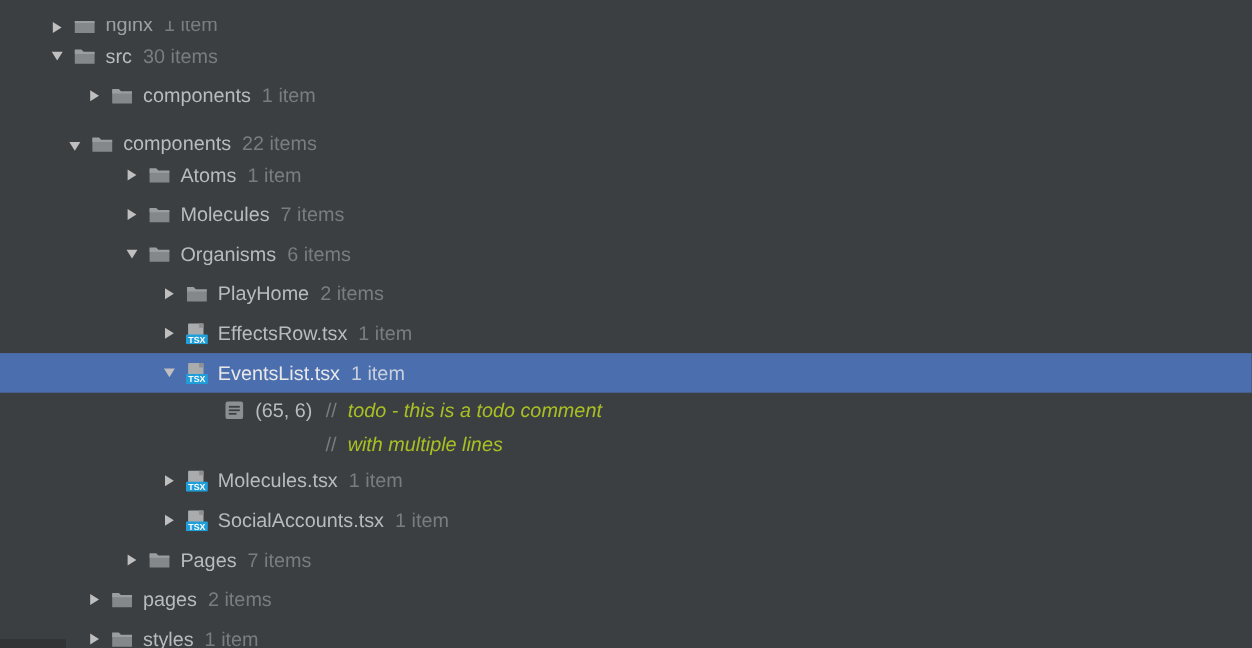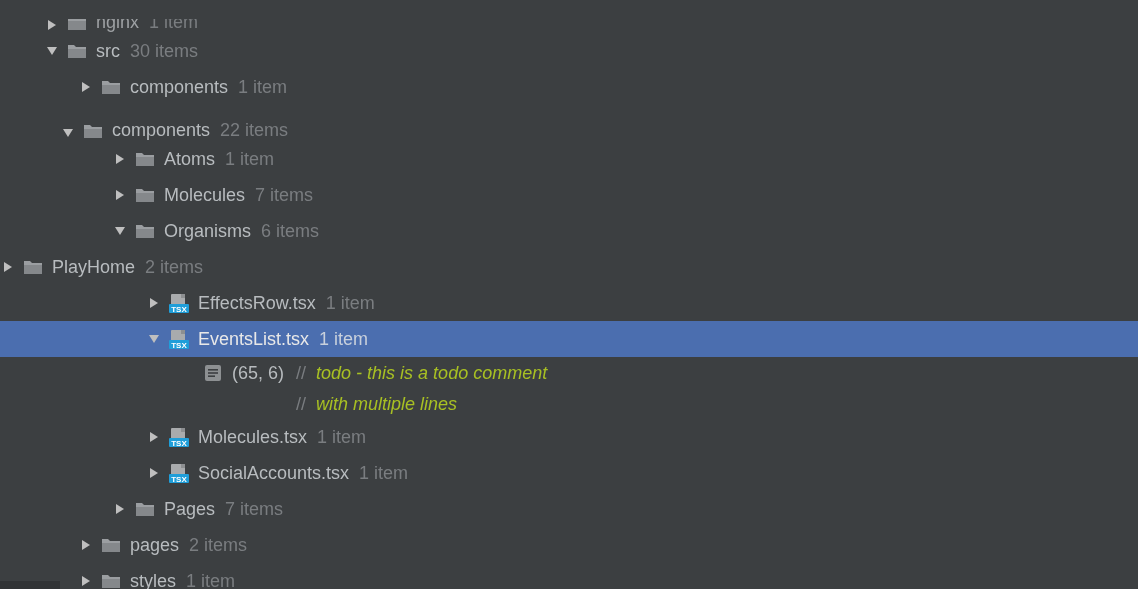--- a/index.html
+++ b/index.html
@@ -168,7 +168,7 @@
       <span class="name">Organisms</span>
       <span class="meta">6 items</span>
     </div>
-    <div class="row" style="">
+    <div class="row" style="padding-left: 146px;">
       <span class="disclosure">
         <svg width="10" height="12" viewBox="0 0 10 12">
           <polygon points="1,1 9,6 1,11" fill="#bfbfbf"></polygon>

